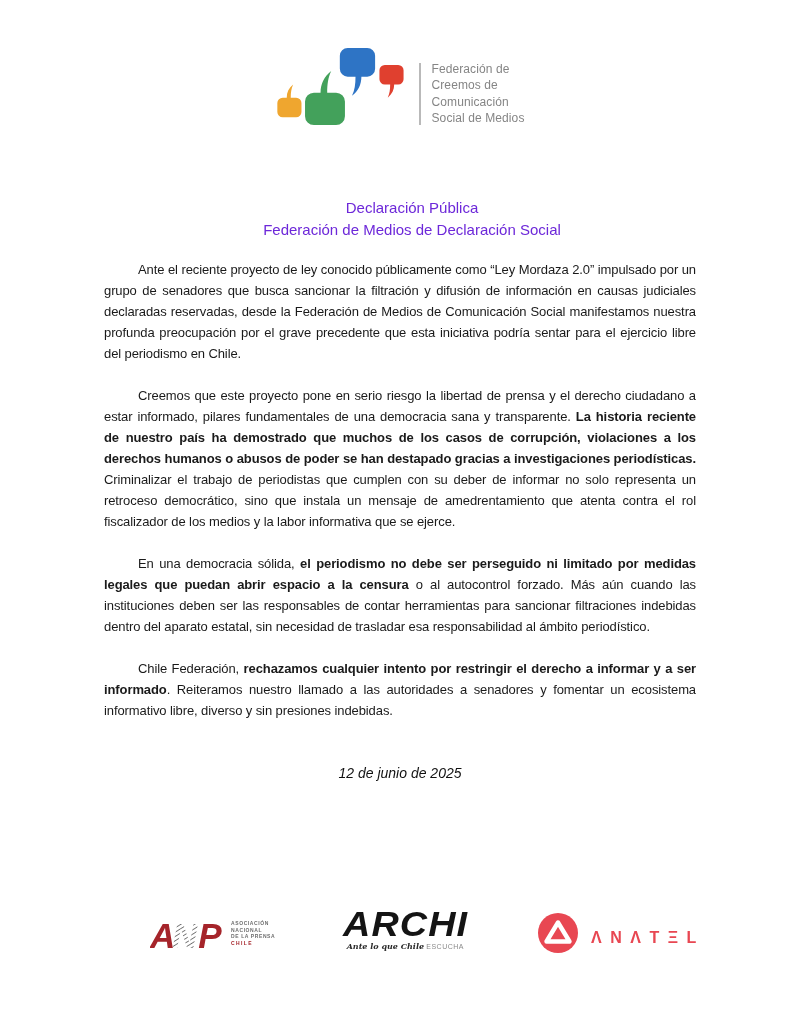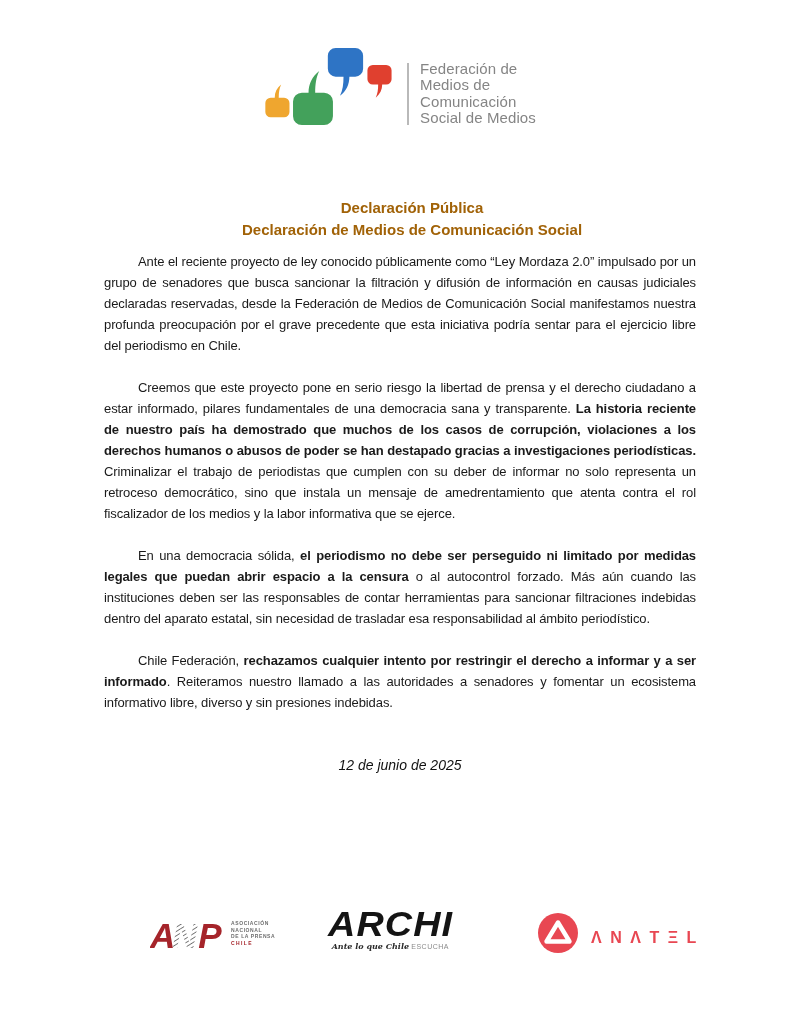--- a/index.html
+++ b/index.html
@@ -11,7 +11,7 @@
   .brand{display:flex;justify-content:center;align-items:center;padding-top:46px;gap:11px;}
   .brand svg{display:block;}
   .brand-divider{width:2px;height:62px;background:#b9b9b9;}
-  .brand-name{font-size:15px;line-height:16.5px;color:#858585;letter-spacing:0.1px;}
+  .brand-name{font-size:12px;line-height:16.5px;color:#858585;letter-spacing:0.1px;}
   .brand-name span{display:block;}
   
   .doc-title{margin:56px 0 0;text-align:center;font-size:15px;line-height:22px;font-weight:700;color:#a16207;padding-left:24px;}

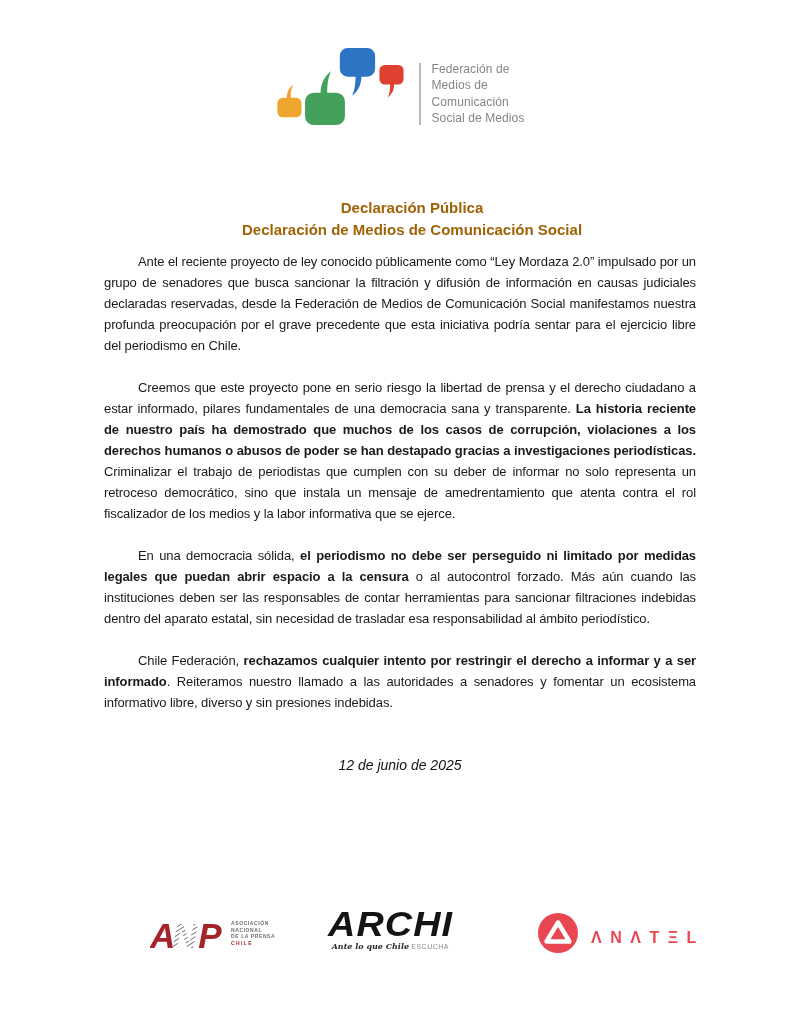--- a/index.html
+++ b/index.html
@@ -58,7 +58,7 @@
     <div class="brand-divider"></div>
     <div class="brand-name">
       <span>Federación de</span>
-      <span>Medios de</span>
+      <span>Creemos de</span>
       <span>Comunicación</span>
       <span>Social de Medios</span>
     </div>

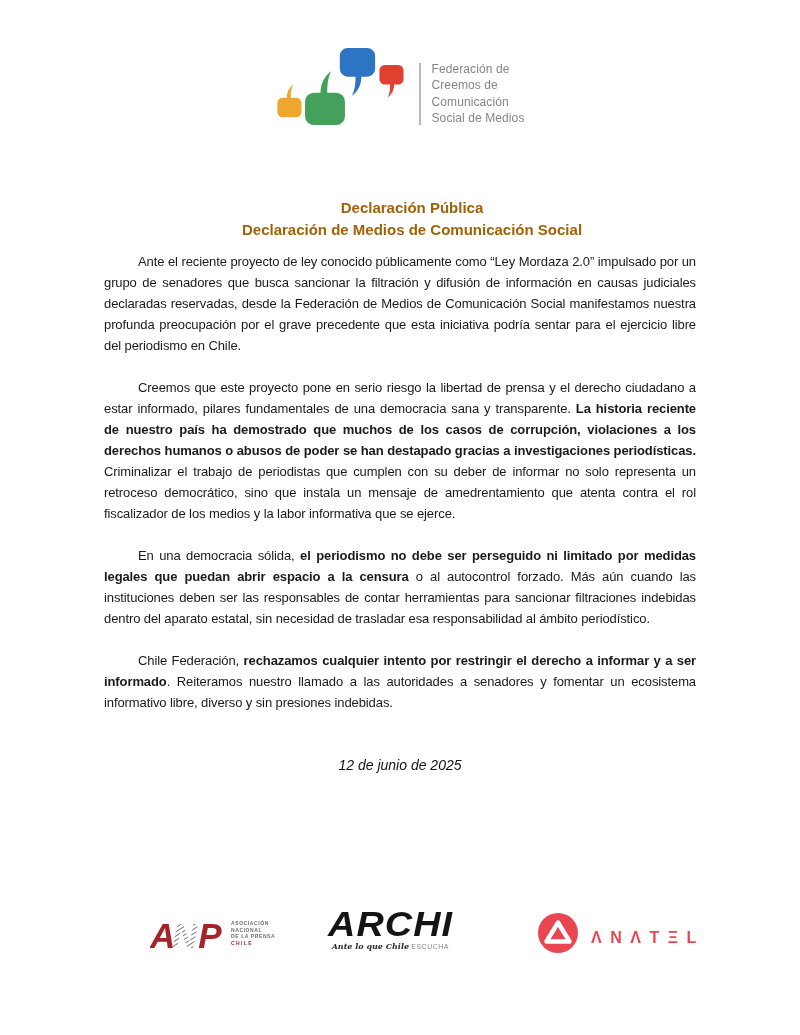--- a/index.html
+++ b/index.html
@@ -14,7 +14,7 @@
   .brand-name{font-size:12px;line-height:16.5px;color:#858585;letter-spacing:0.1px;}
   .brand-name span{display:block;}
   
-  .doc-title{margin:56px 0 0;text-align:center;font-size:15px;line-height:22px;font-weight:700;color:#a16207;padding-left:24px;}
+  .doc-title{margin:56px 0 0;text-align:center;font-size:15px;line-height:22px;font-weight:400;color:#6d28d9;padding-left:24px;}
   
   .doc-body{width:592px;margin:10px auto 0;font-size:13px;line-height:21px;text-align:justify;letter-spacing:-0.1px;}
   .doc-body p{margin:0 0 21px;text-indent:34px;}

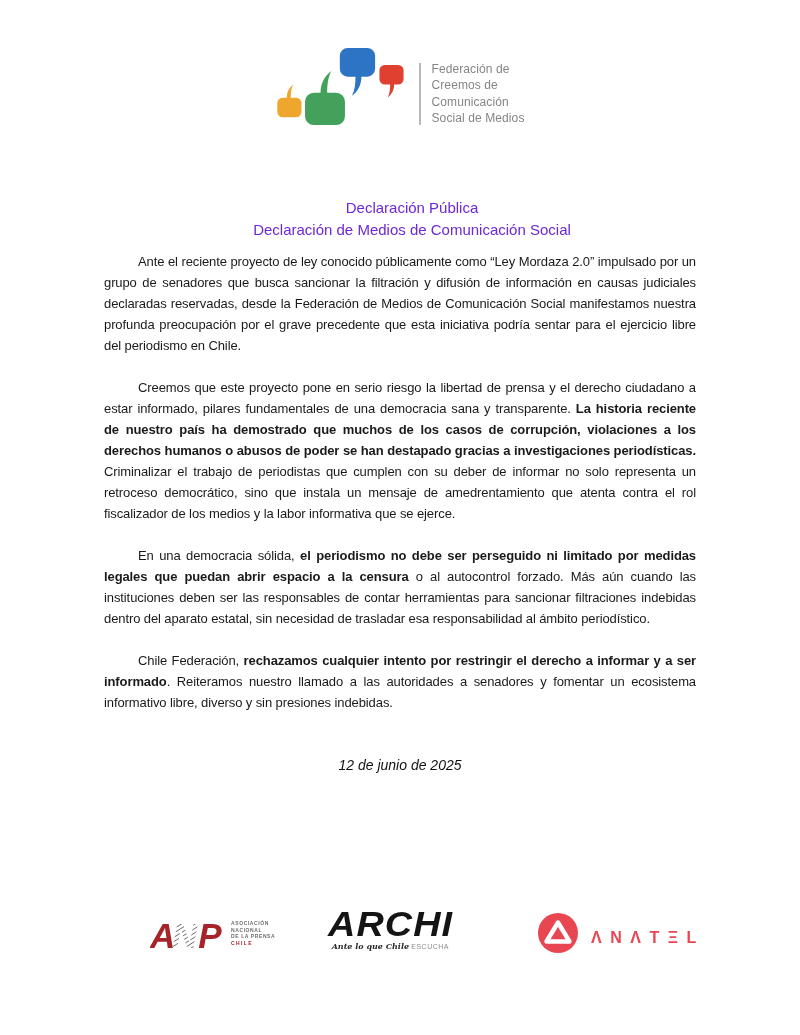--- a/index.html
+++ b/index.html
@@ -66,7 +66,7 @@
 
   <h1 class="doc-title">
     <div>Declaración Pública</div>
-    <div>Declaración de Medios de Comunicación Social</div>
+    <div>Federación de Medios de Declaración Social</div>
   </h1>
 
   <main class="doc-body">

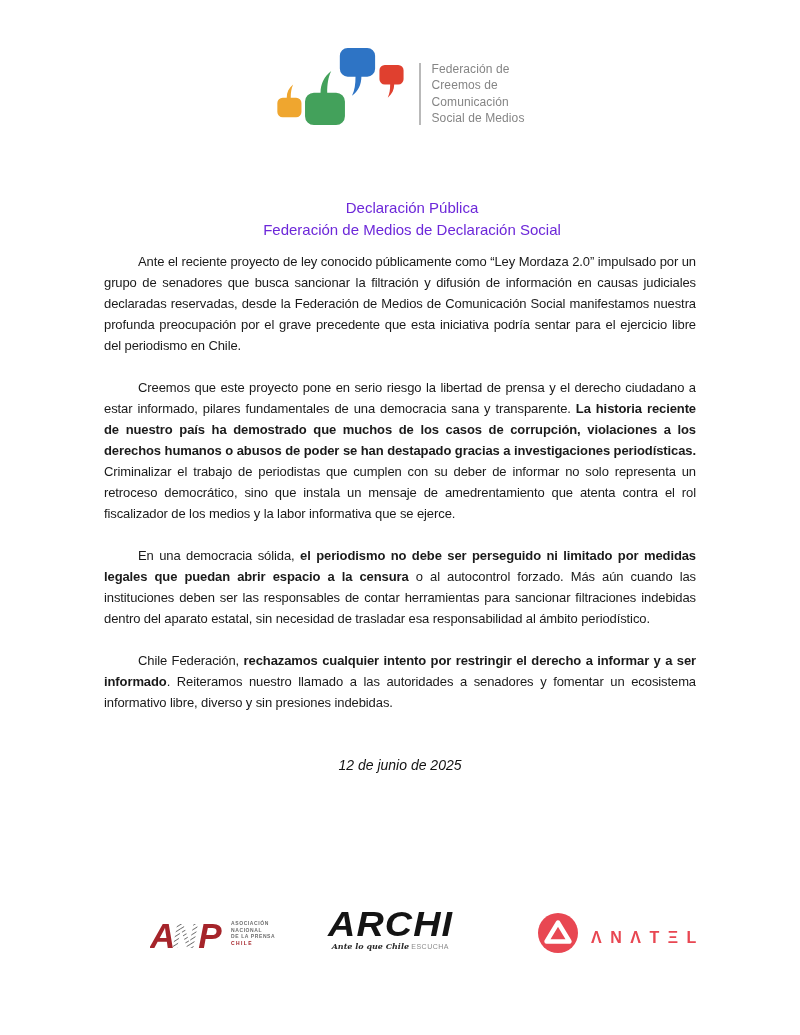--- a/index.html
+++ b/index.html
@@ -16,7 +16,7 @@
   
   .doc-title{margin:56px 0 0;text-align:center;font-size:15px;line-height:22px;font-weight:400;color:#6d28d9;padding-left:24px;}
   
-  .doc-body{width:592px;margin:10px auto 0;font-size:13px;line-height:21px;text-align:justify;letter-spacing:-0.1px;}
+  .doc-body{width:592px;margin:18px auto 0;font-size:13px;line-height:21px;text-align:justify;letter-spacing:-0.1px;}
   .doc-body p{margin:0 0 21px;text-indent:34px;}
   .doc-body p:last-child{margin-bottom:0;}
   .b{font-weight:700;}

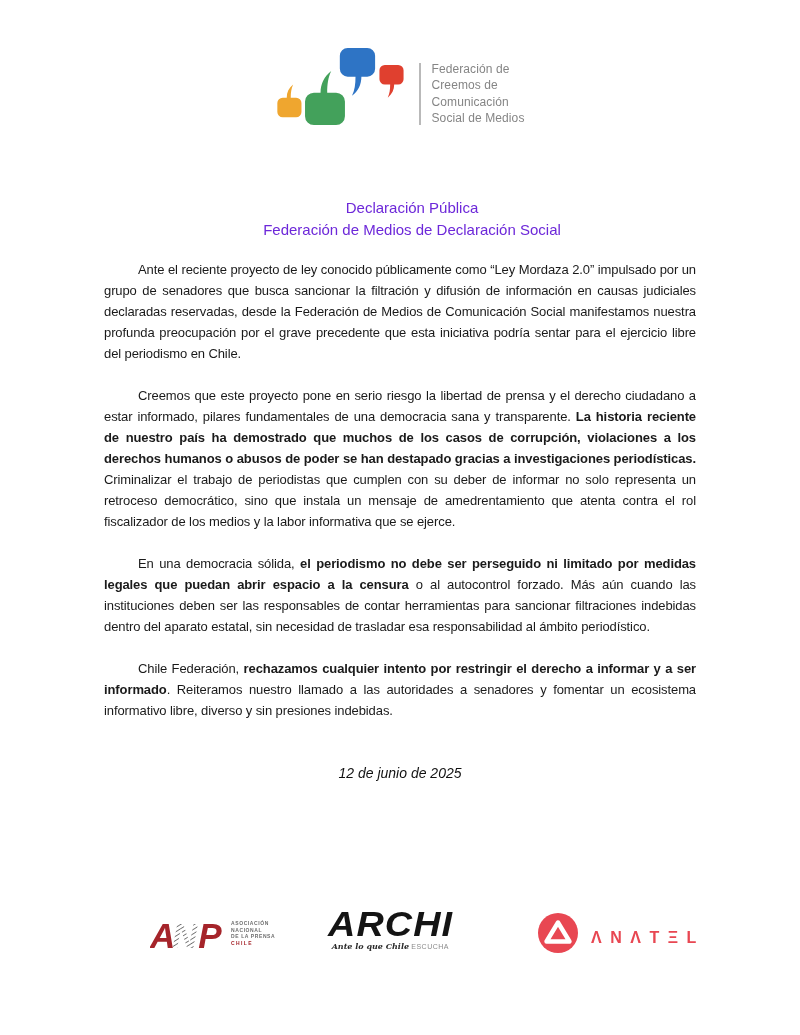--- a/index.html
+++ b/index.html
@@ -28,7 +28,7 @@
   .anp-side{margin-top:3px;font-size:5px;line-height:6.6px;letter-spacing:0.6px;color:#6e6e6e;font-weight:700;}
   .anp-side span{display:block;}
   .anp-chile{color:#a5242a;letter-spacing:1.4px;}
-  .archi{position:absolute;left:315px;top:28px;width:140px;text-align:center;}
+  .archi{position:absolute;left:330px;top:28px;width:140px;text-align:center;}
   .archi-word{font-size:35px;line-height:32px;font-weight:700;font-style:italic;color:#141414;
               letter-spacing:1px;transform:scaleX(1.08);transform-origin:left;white-space:nowrap;}
   .archi-tagline{margin-top:1px;font-size:8px;color:#2a2a2a;text-align:right;padding-right:6px;white-space:nowrap;}

